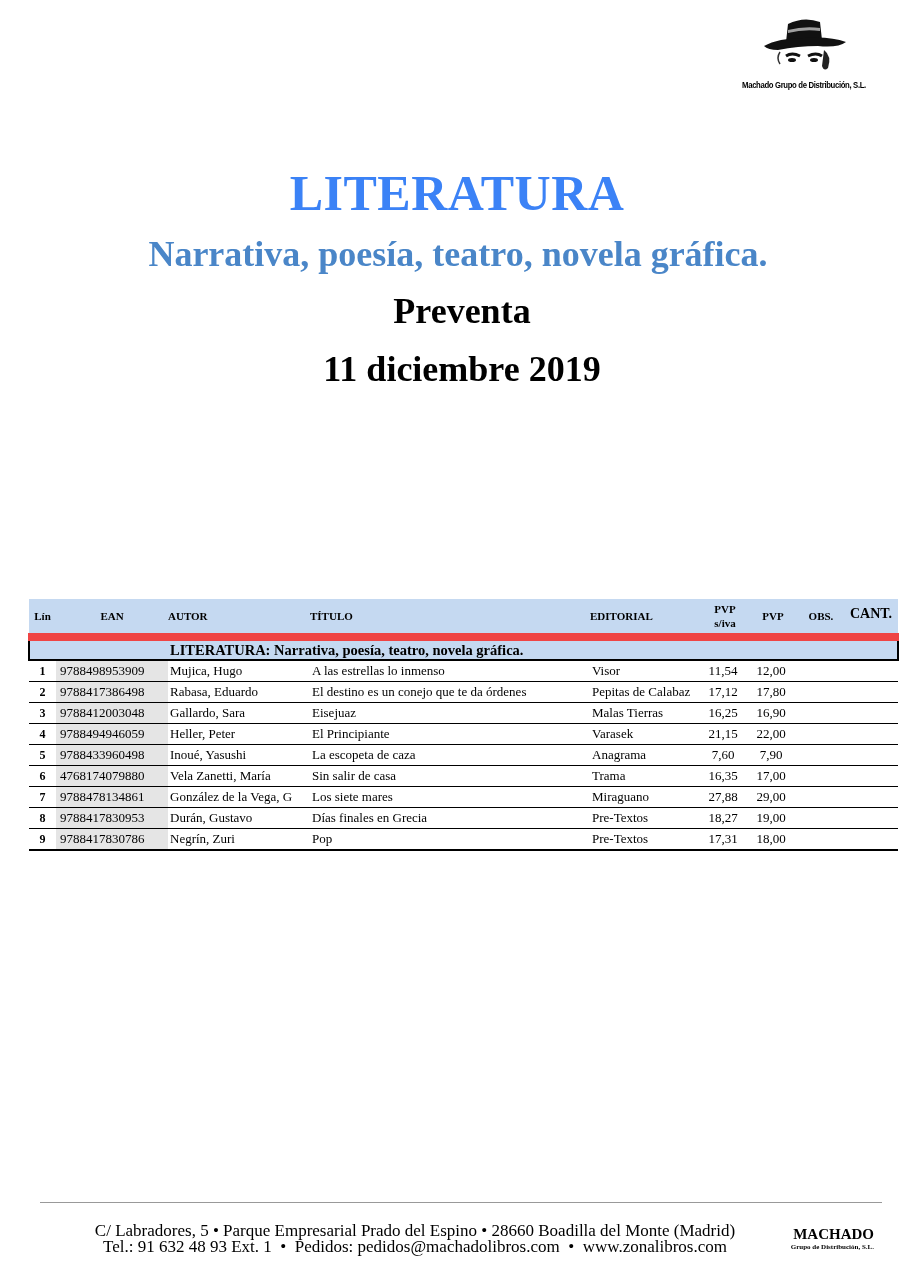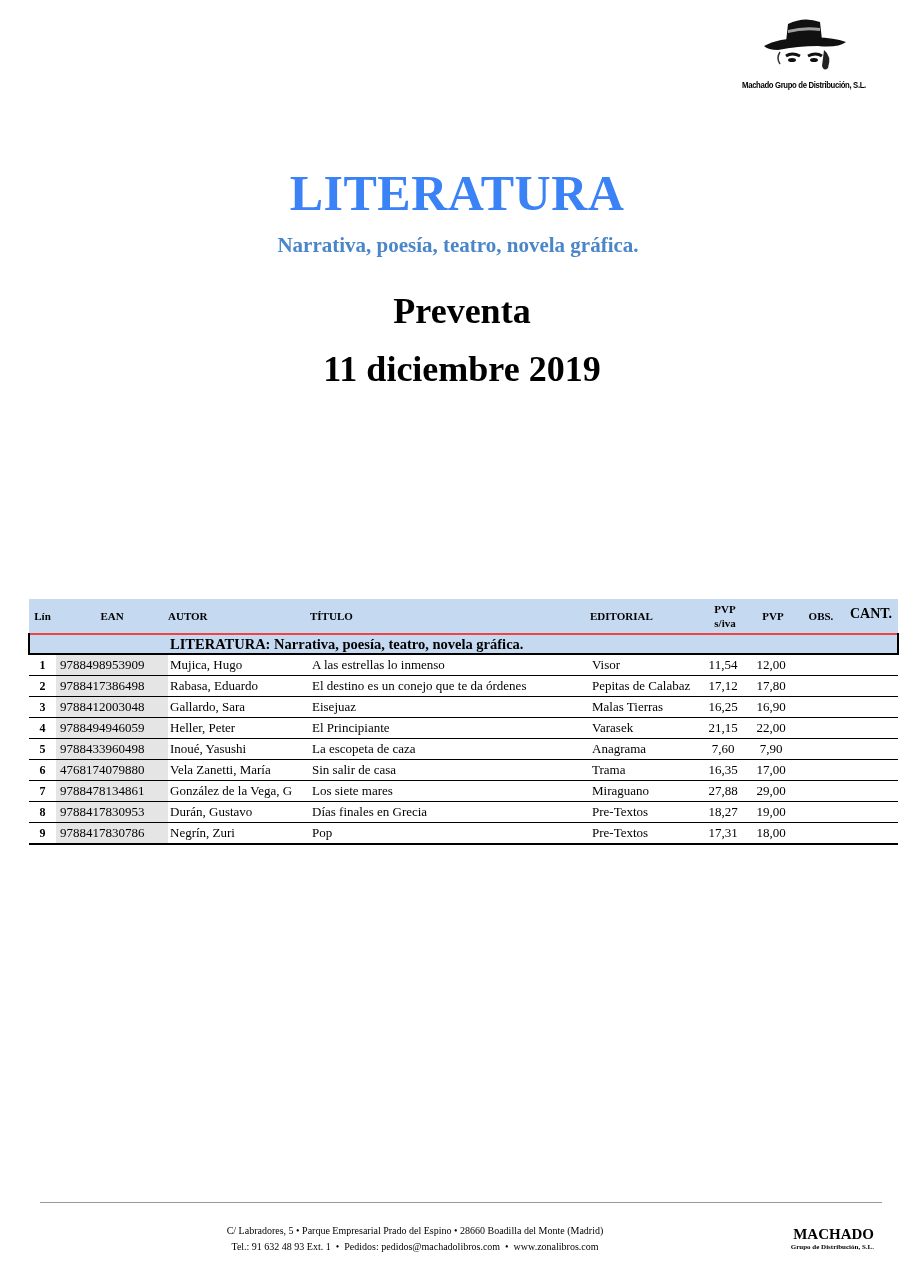--- a/index.html
+++ b/index.html
@@ -23,7 +23,7 @@
     }
     .subtitle {
       position: absolute; left: 0; top: 233px; width: 916px; text-align: center;
-      font-family: "Liberation Serif", serif; font-weight: bold; font-size: 21px;
+      font-family: "Liberation Serif", serif; font-weight: bold; font-size: 36px;
       color: #4a86c8;
     }
     .presale {

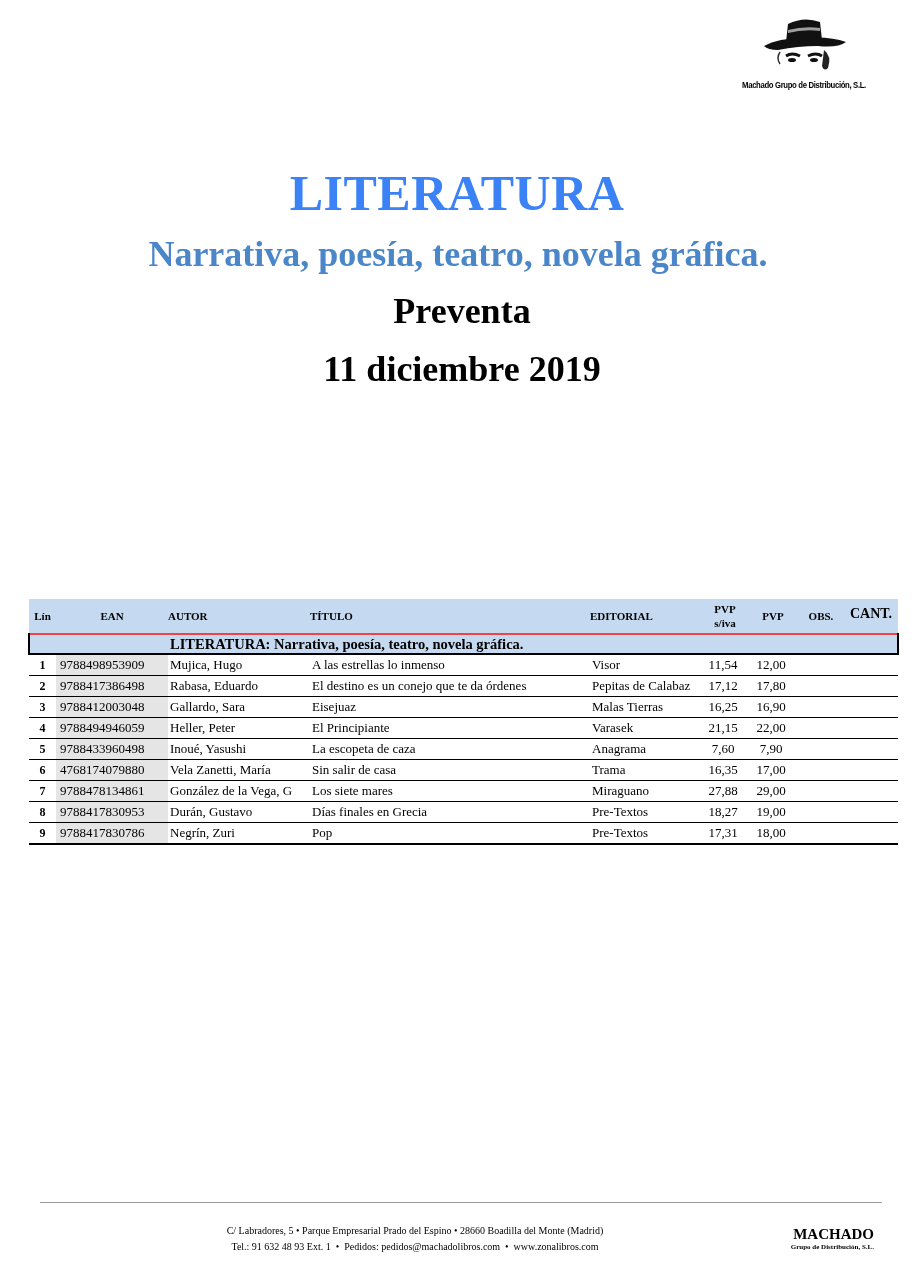--- a/index.html
+++ b/index.html
@@ -51,7 +51,7 @@
     table.orders th.cant { text-align: center; font-size: 14px; padding-bottom: 4px; }
     tr.section td {
       background: #c5d9f1; font-weight: bold; font-size: 14.5px;
-      border-top: 2px solid #ef4444; border-bottom: 2px solid #000; height: 18px; padding: 0;
+      border-top: 8px solid #ef4444; border-bottom: 2px solid #000; height: 18px; padding: 0;
     }
     tr.section td.first { border-left: 2px solid #000; }
     tr.section td.last { border-right: 2px solid #000; }

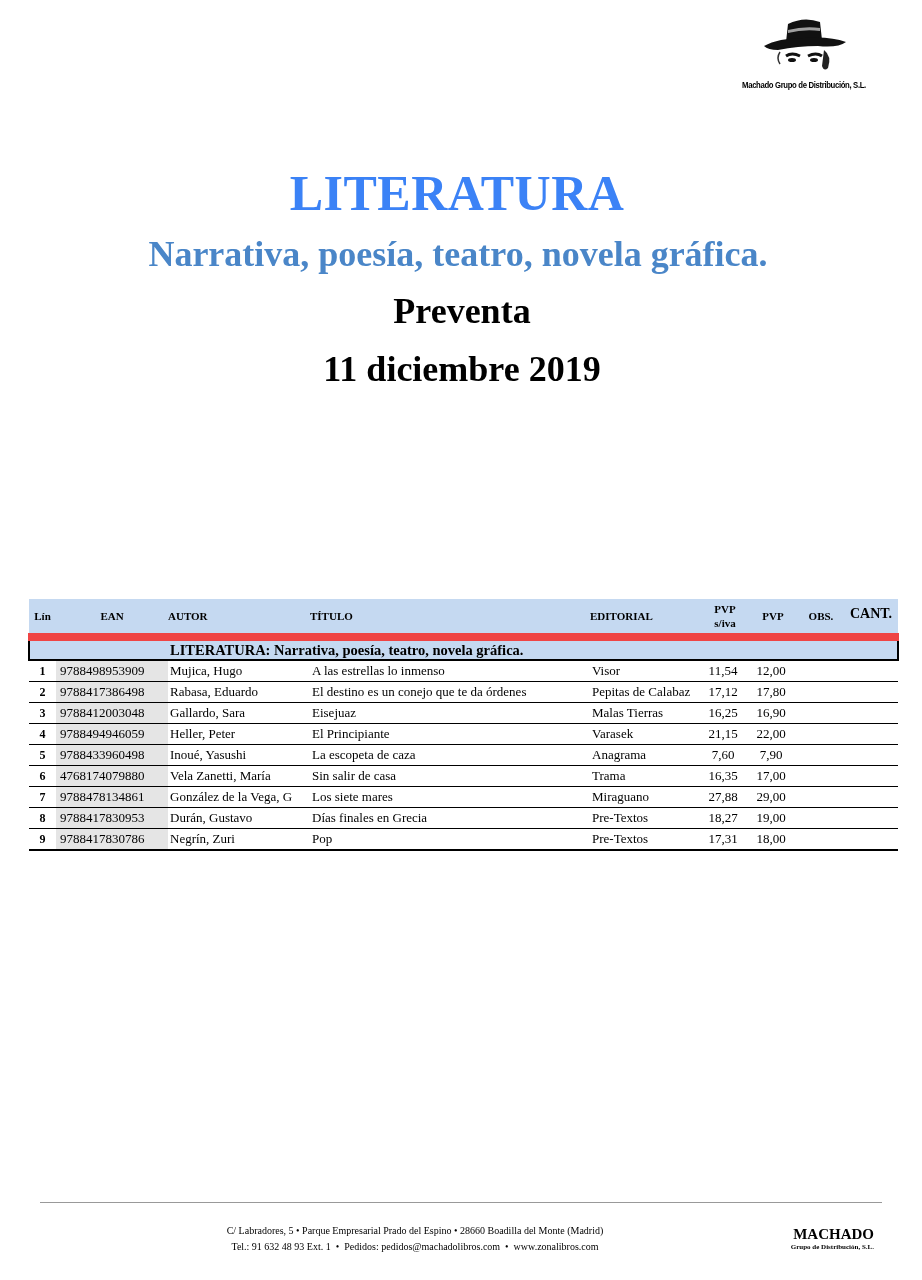--- a/index.html
+++ b/index.html
@@ -70,7 +70,7 @@
     }
     .footer-addr {
       position: absolute; left: 40px; top: 1223px; width: 750px; text-align: center;
-      font-family: "Liberation Serif", serif; font-size: 10px; line-height: 16px;
+      font-family: "Liberation Serif", serif; font-size: 17px; line-height: 16px;
     }
     .footer-brand {
       position: absolute; left: 744px; top: 1226px; width: 130px; text-align: right;

